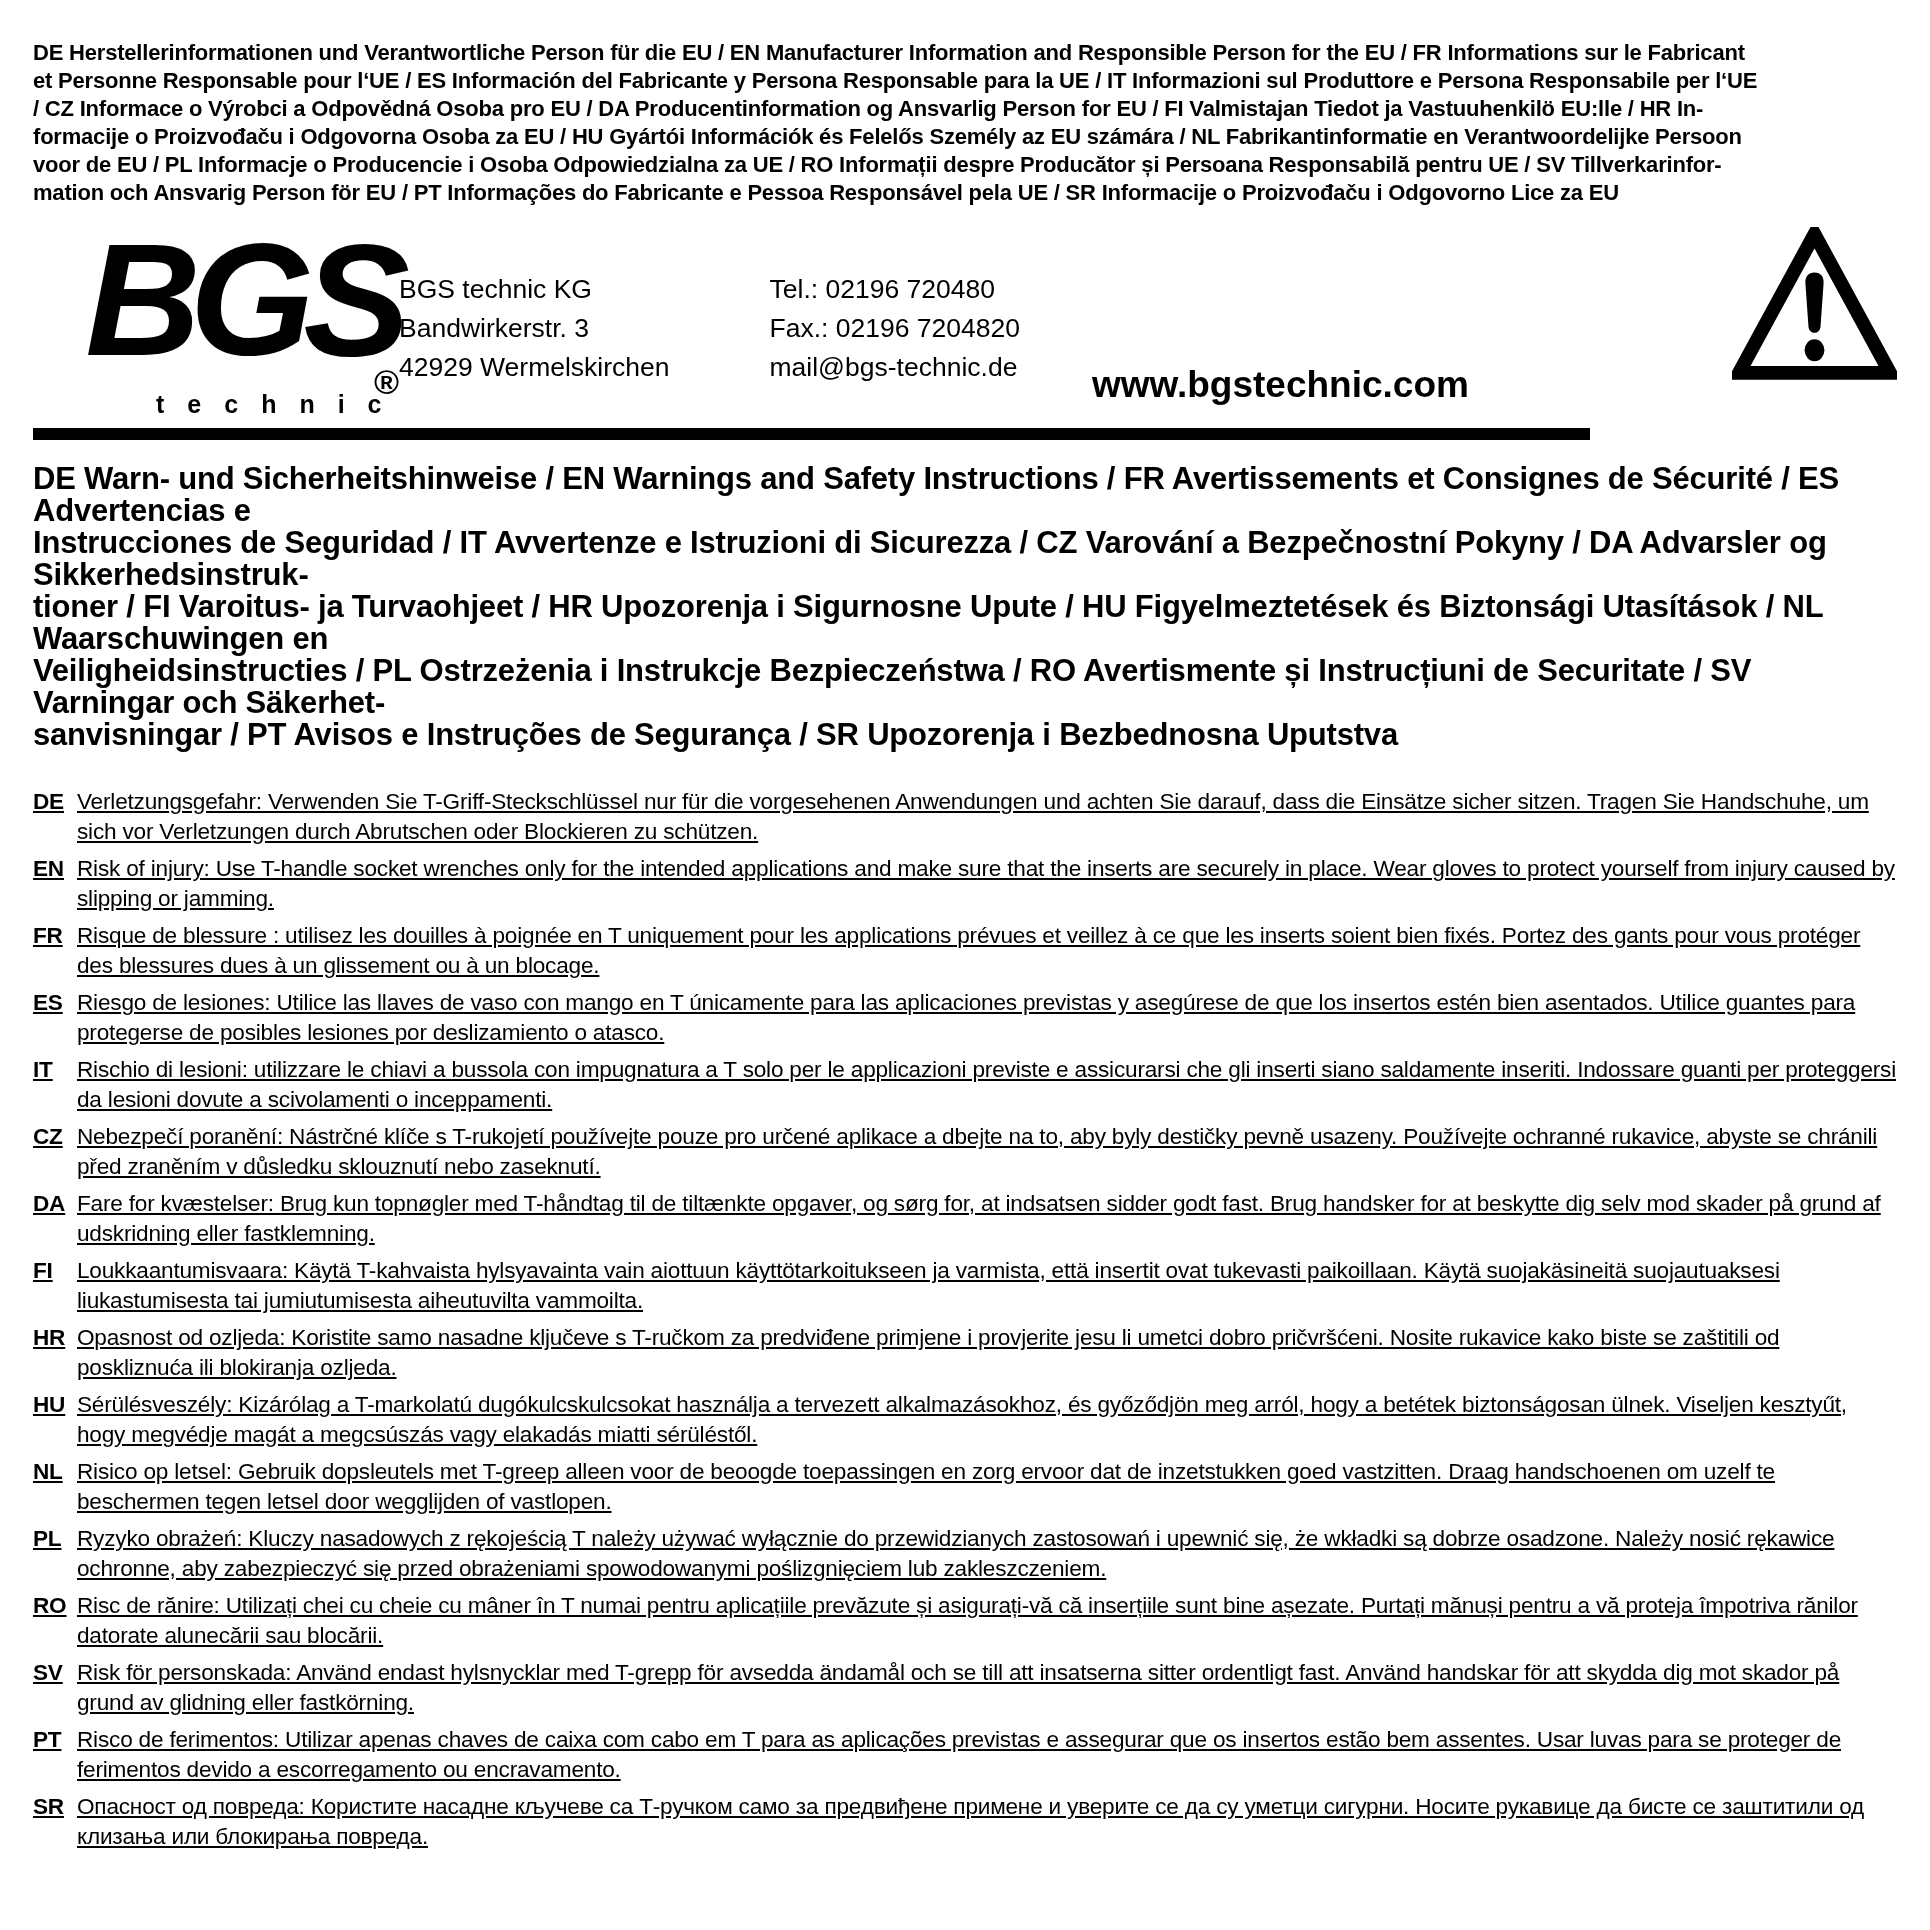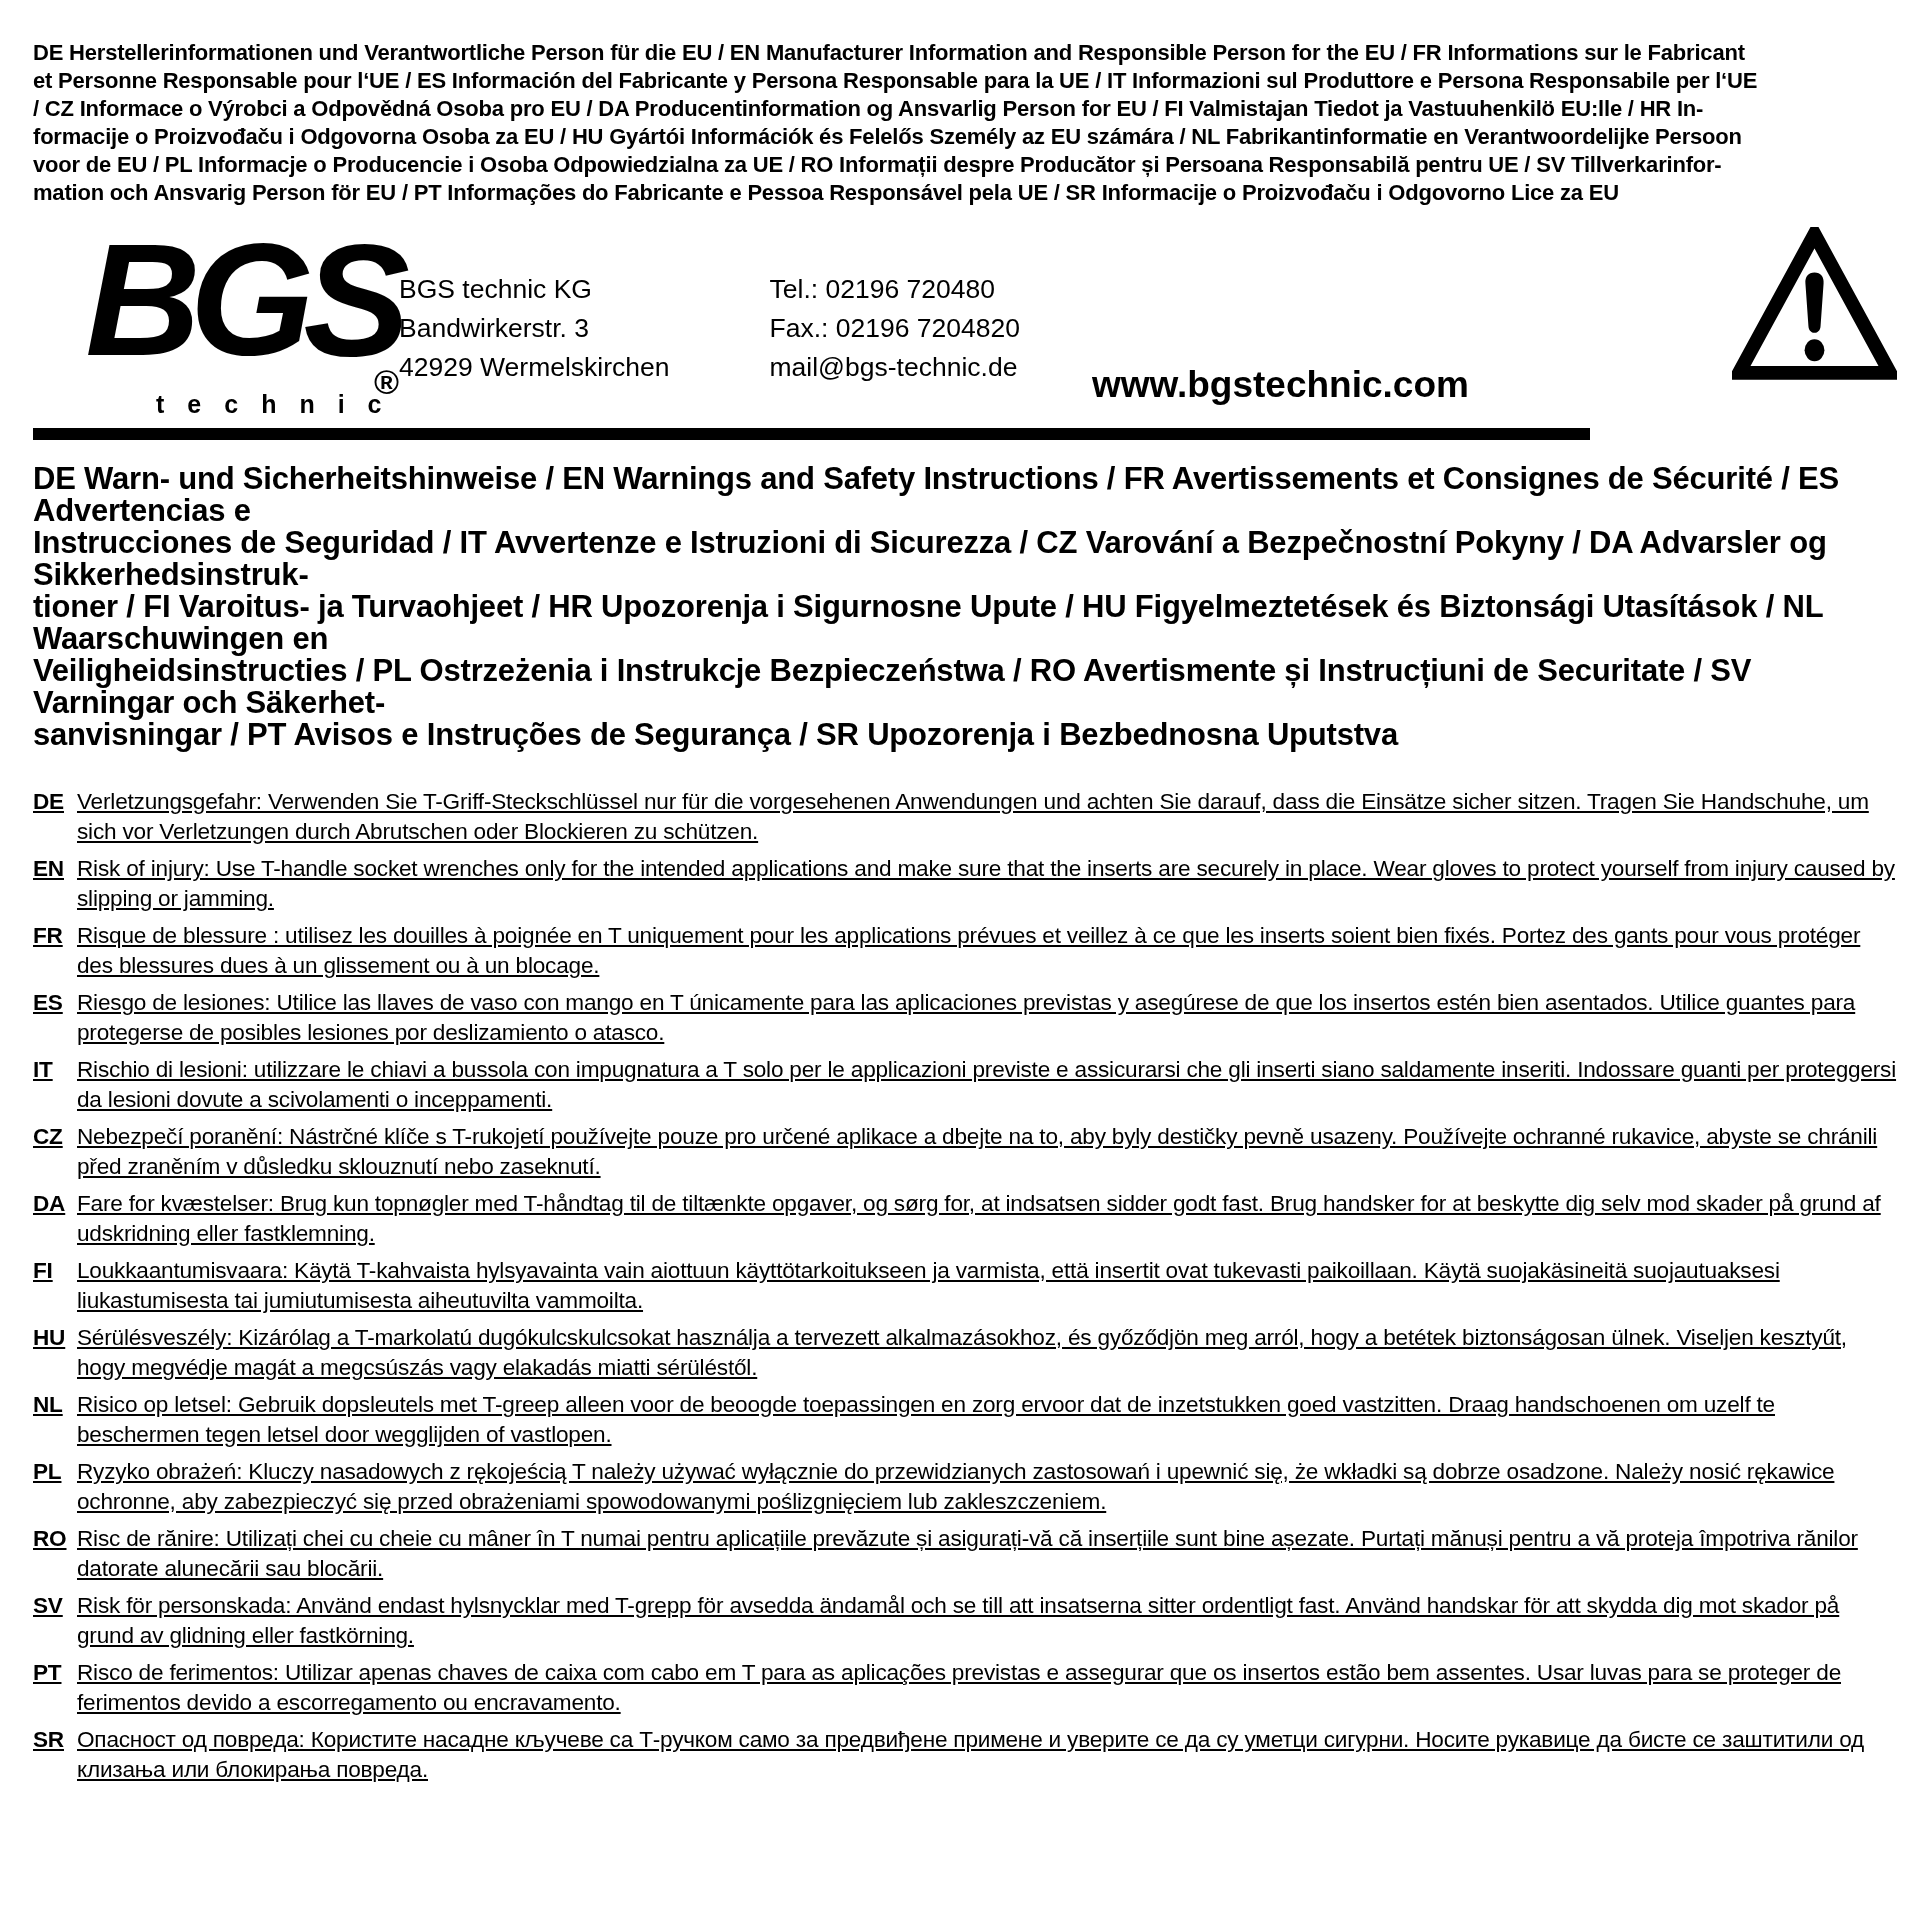--- a/index.html
+++ b/index.html
@@ -175,6 +175,10 @@
     <div class="wtext">Loukkaantumisvaara: Käytä T-kahvaista hylsyavainta vain aiottuun käyttötarkoitukseen ja varmista, että insertit ovat tukevasti paikoillaan. Käytä suojakäsineitä suojautuaksesi liukastumisesta tai jumiutumisesta aiheutuvilta vammoilta.</div>
   </div>
 
+  <div class="warning-row">
+    <div class="wcode">HR</div>
+    <div class="wtext">Opasnost od ozljeda: Koristite samo nasadne ključeve s T-ručkom za predviđene primjene i provjerite jesu li umetci dobro pričvršćeni. Nosite rukavice kako biste se zaštitili od poskliznuća ili blokiranja ozljeda.</div>
+  </div>
 
   <div class="warning-row">
     <div class="wcode">HU</div>

